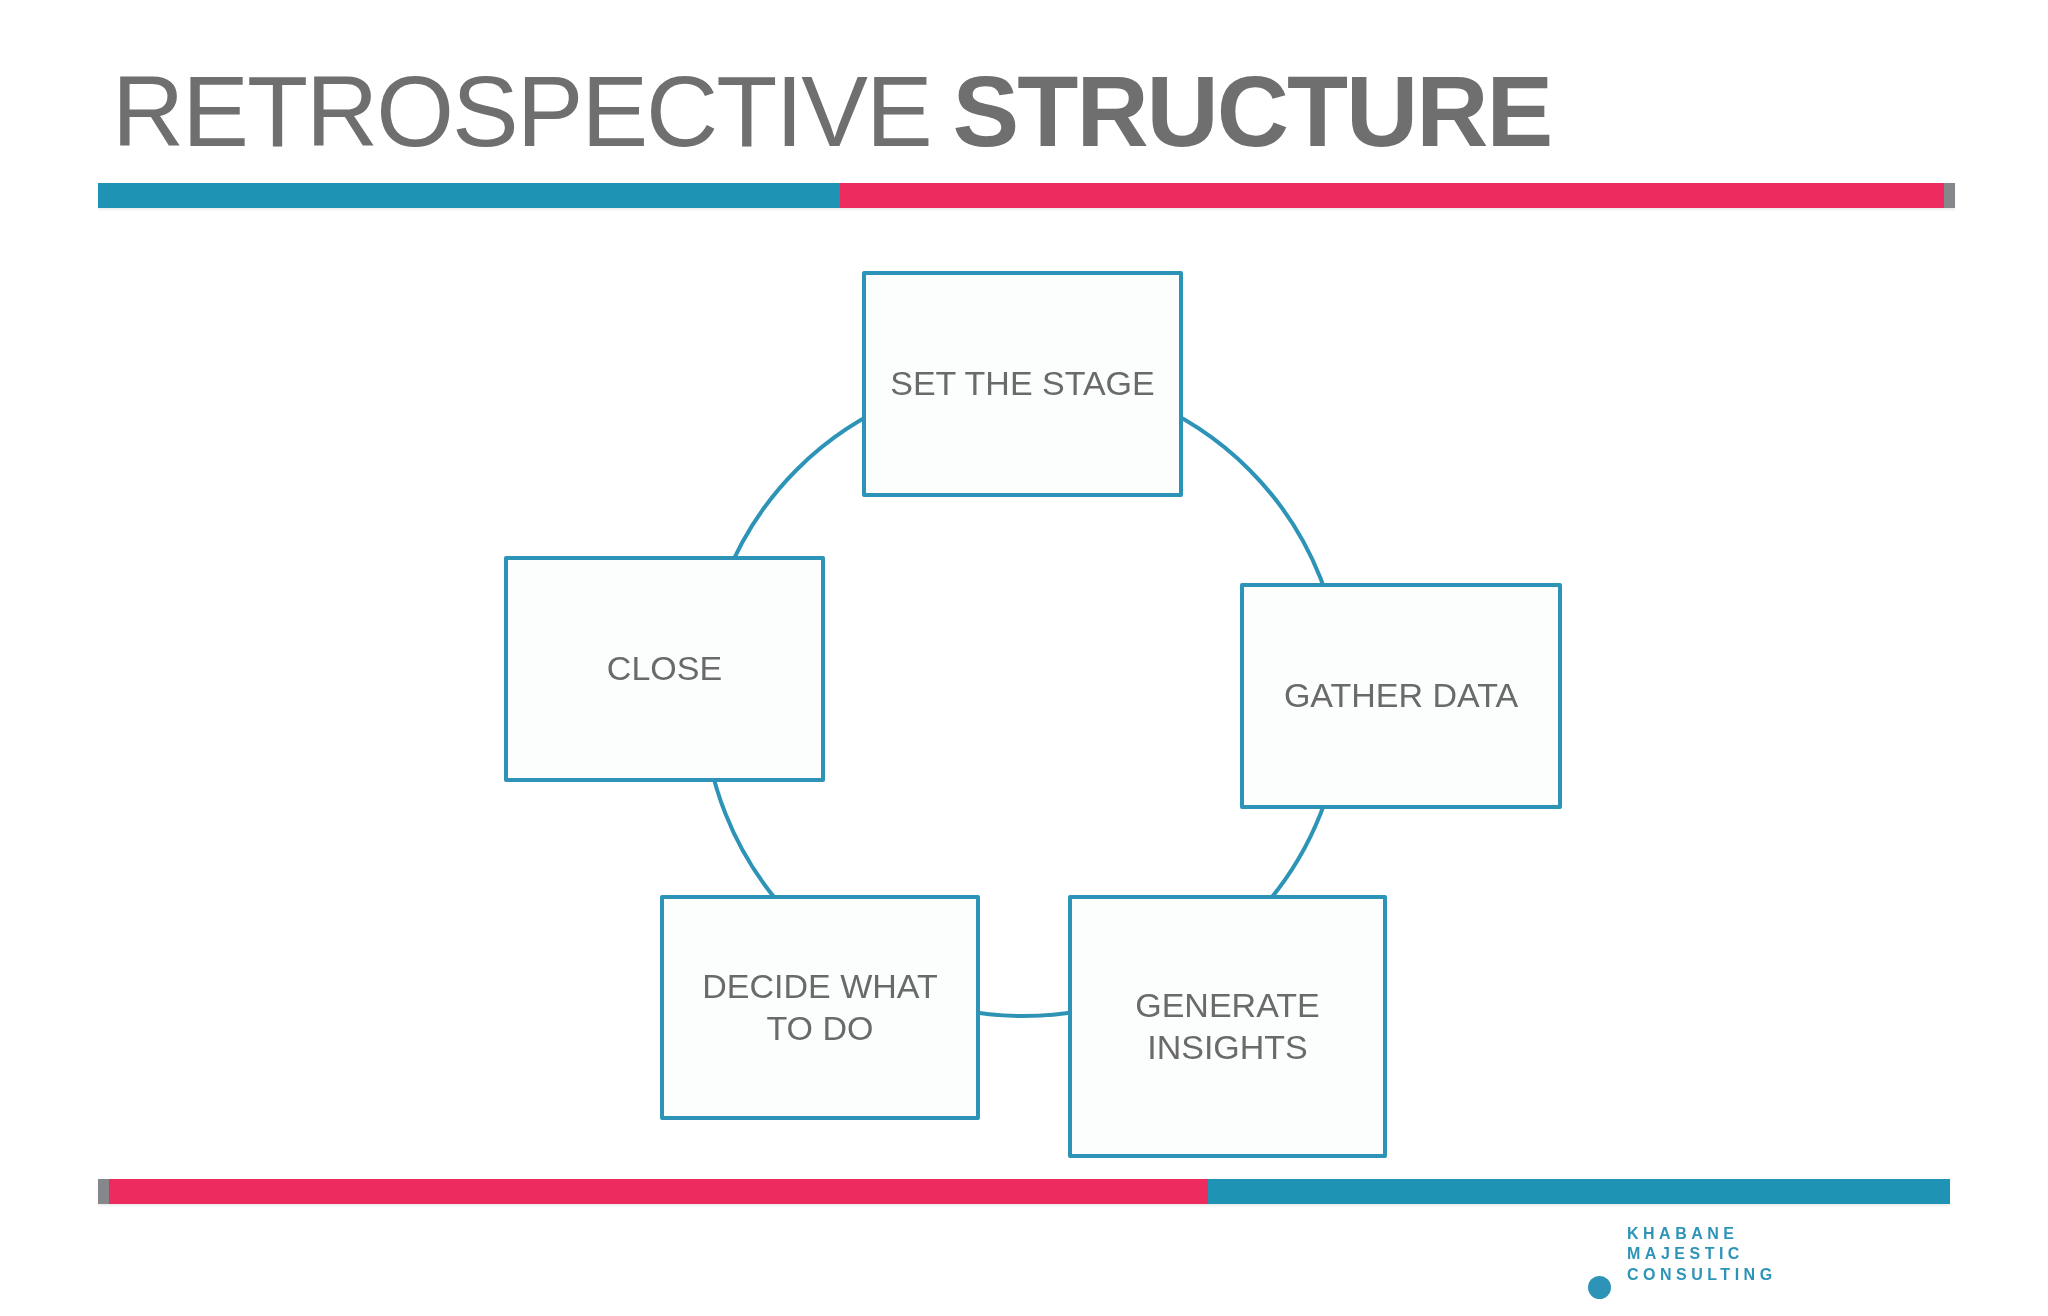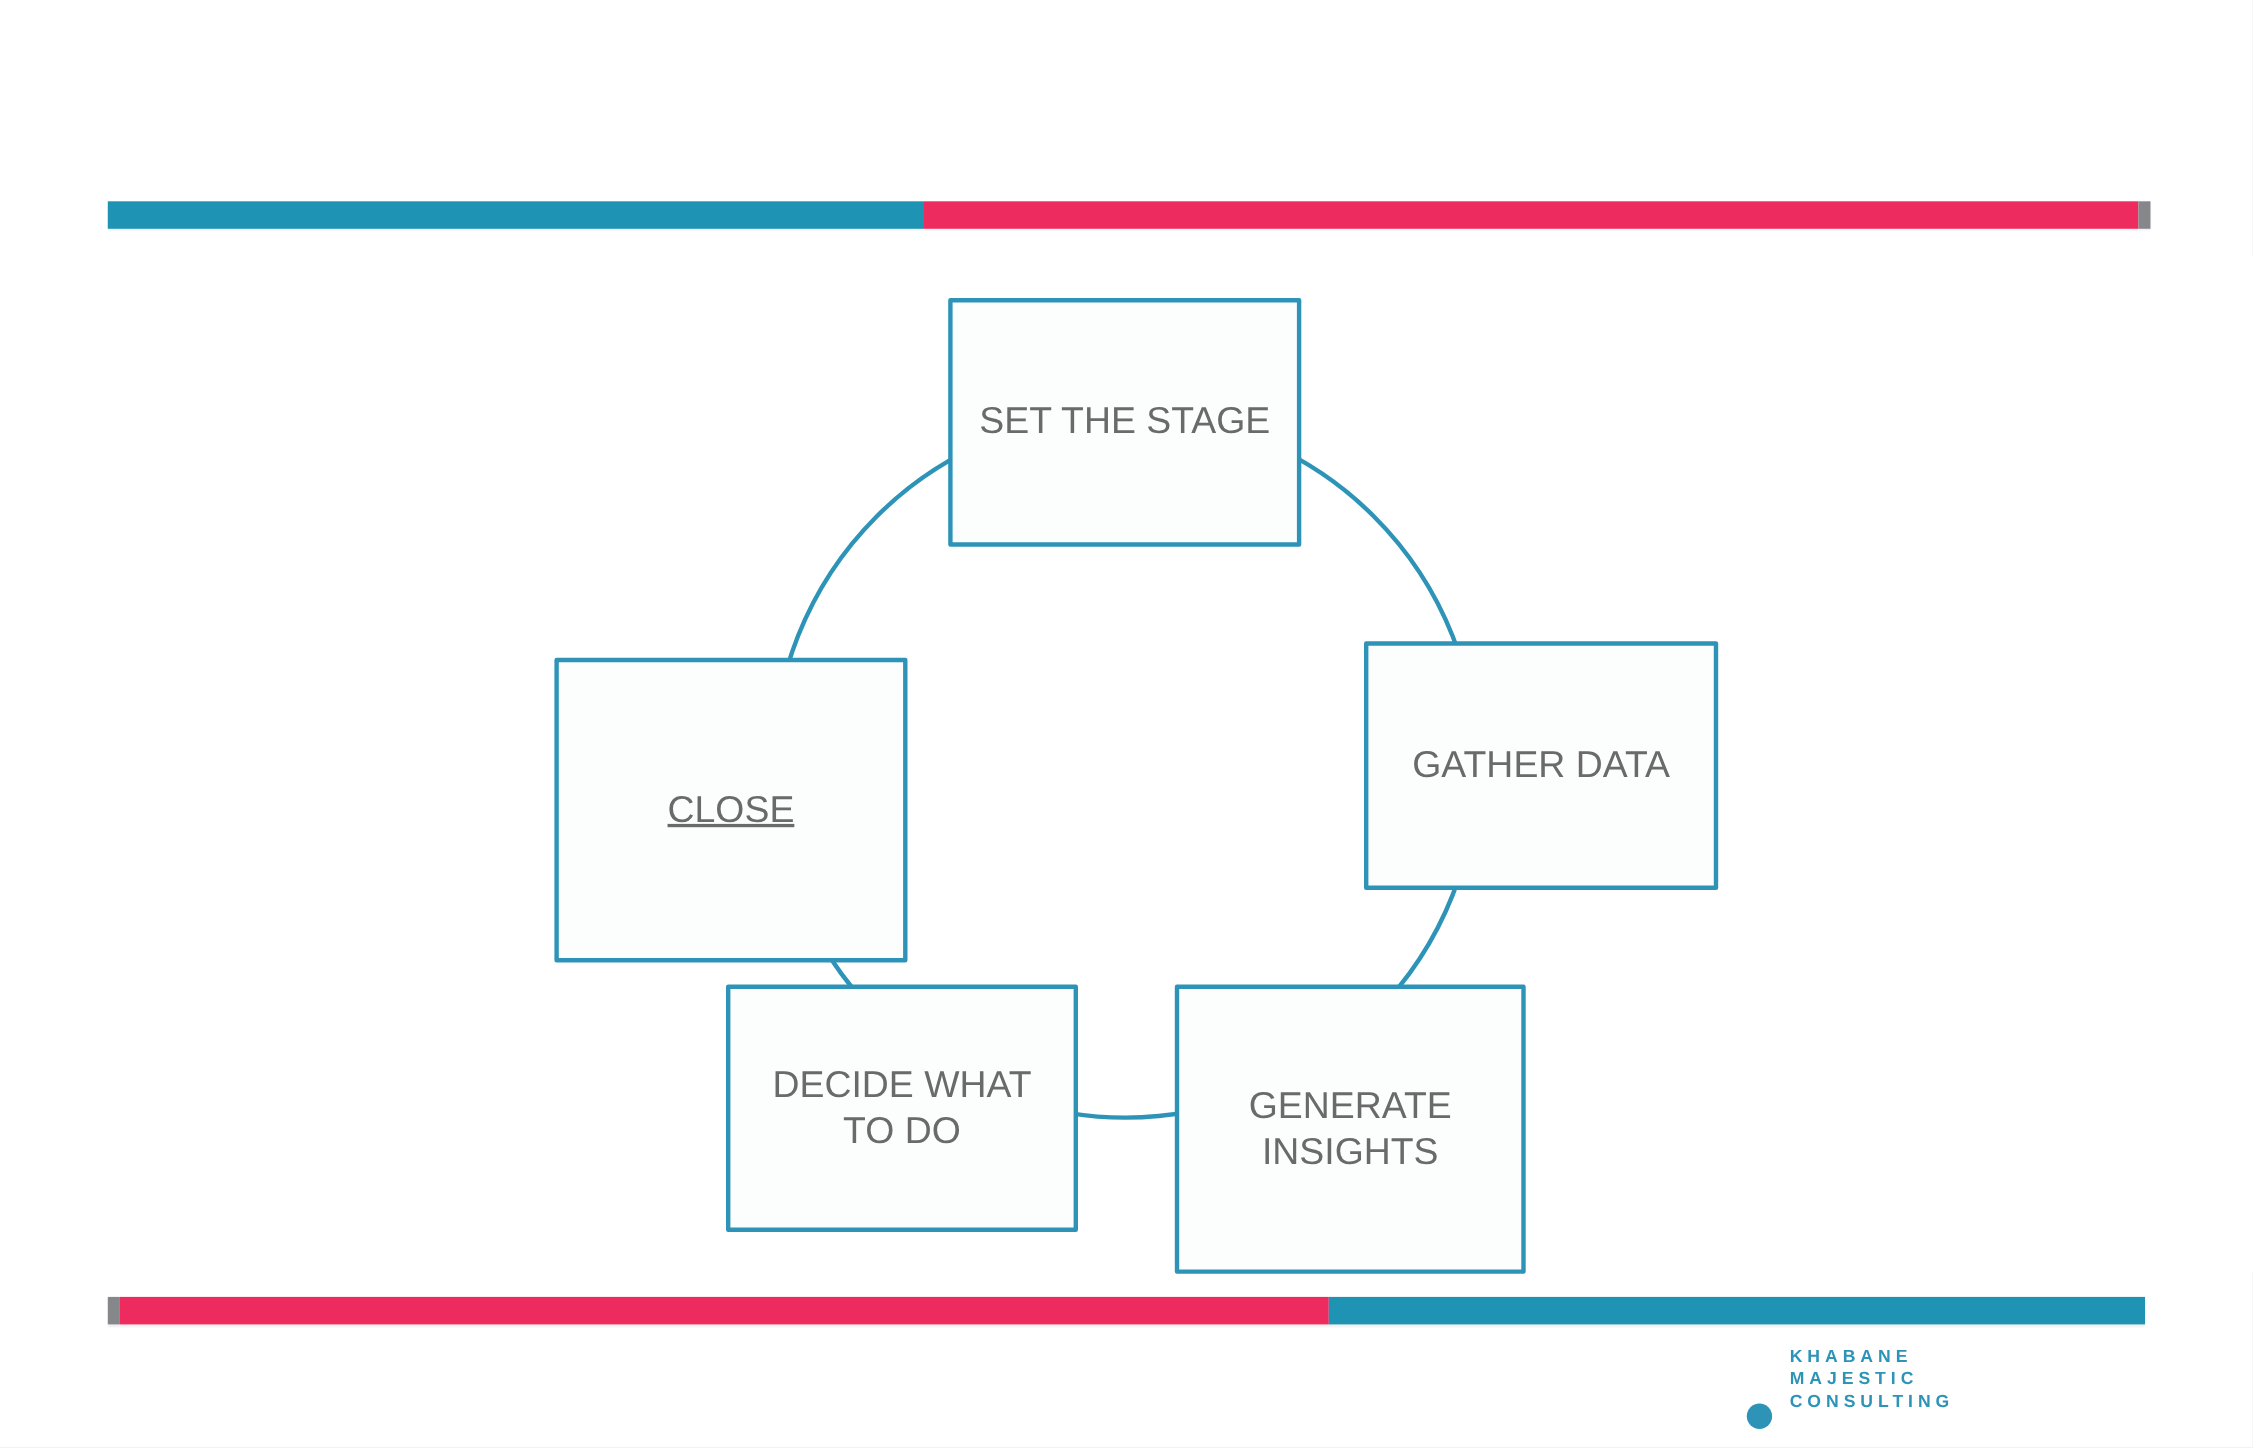--- a/index.html
+++ b/index.html
@@ -115,6 +115,7 @@
 
 <div class="slide">
 
+  <h1 class="title"><span class="t-regular">RETROSPECTIVE</span><span class="t-bold">STRUCTURE</span></h1>
 
   <div class="bar bar-top">
     <div class="seg seg-teal"></div>

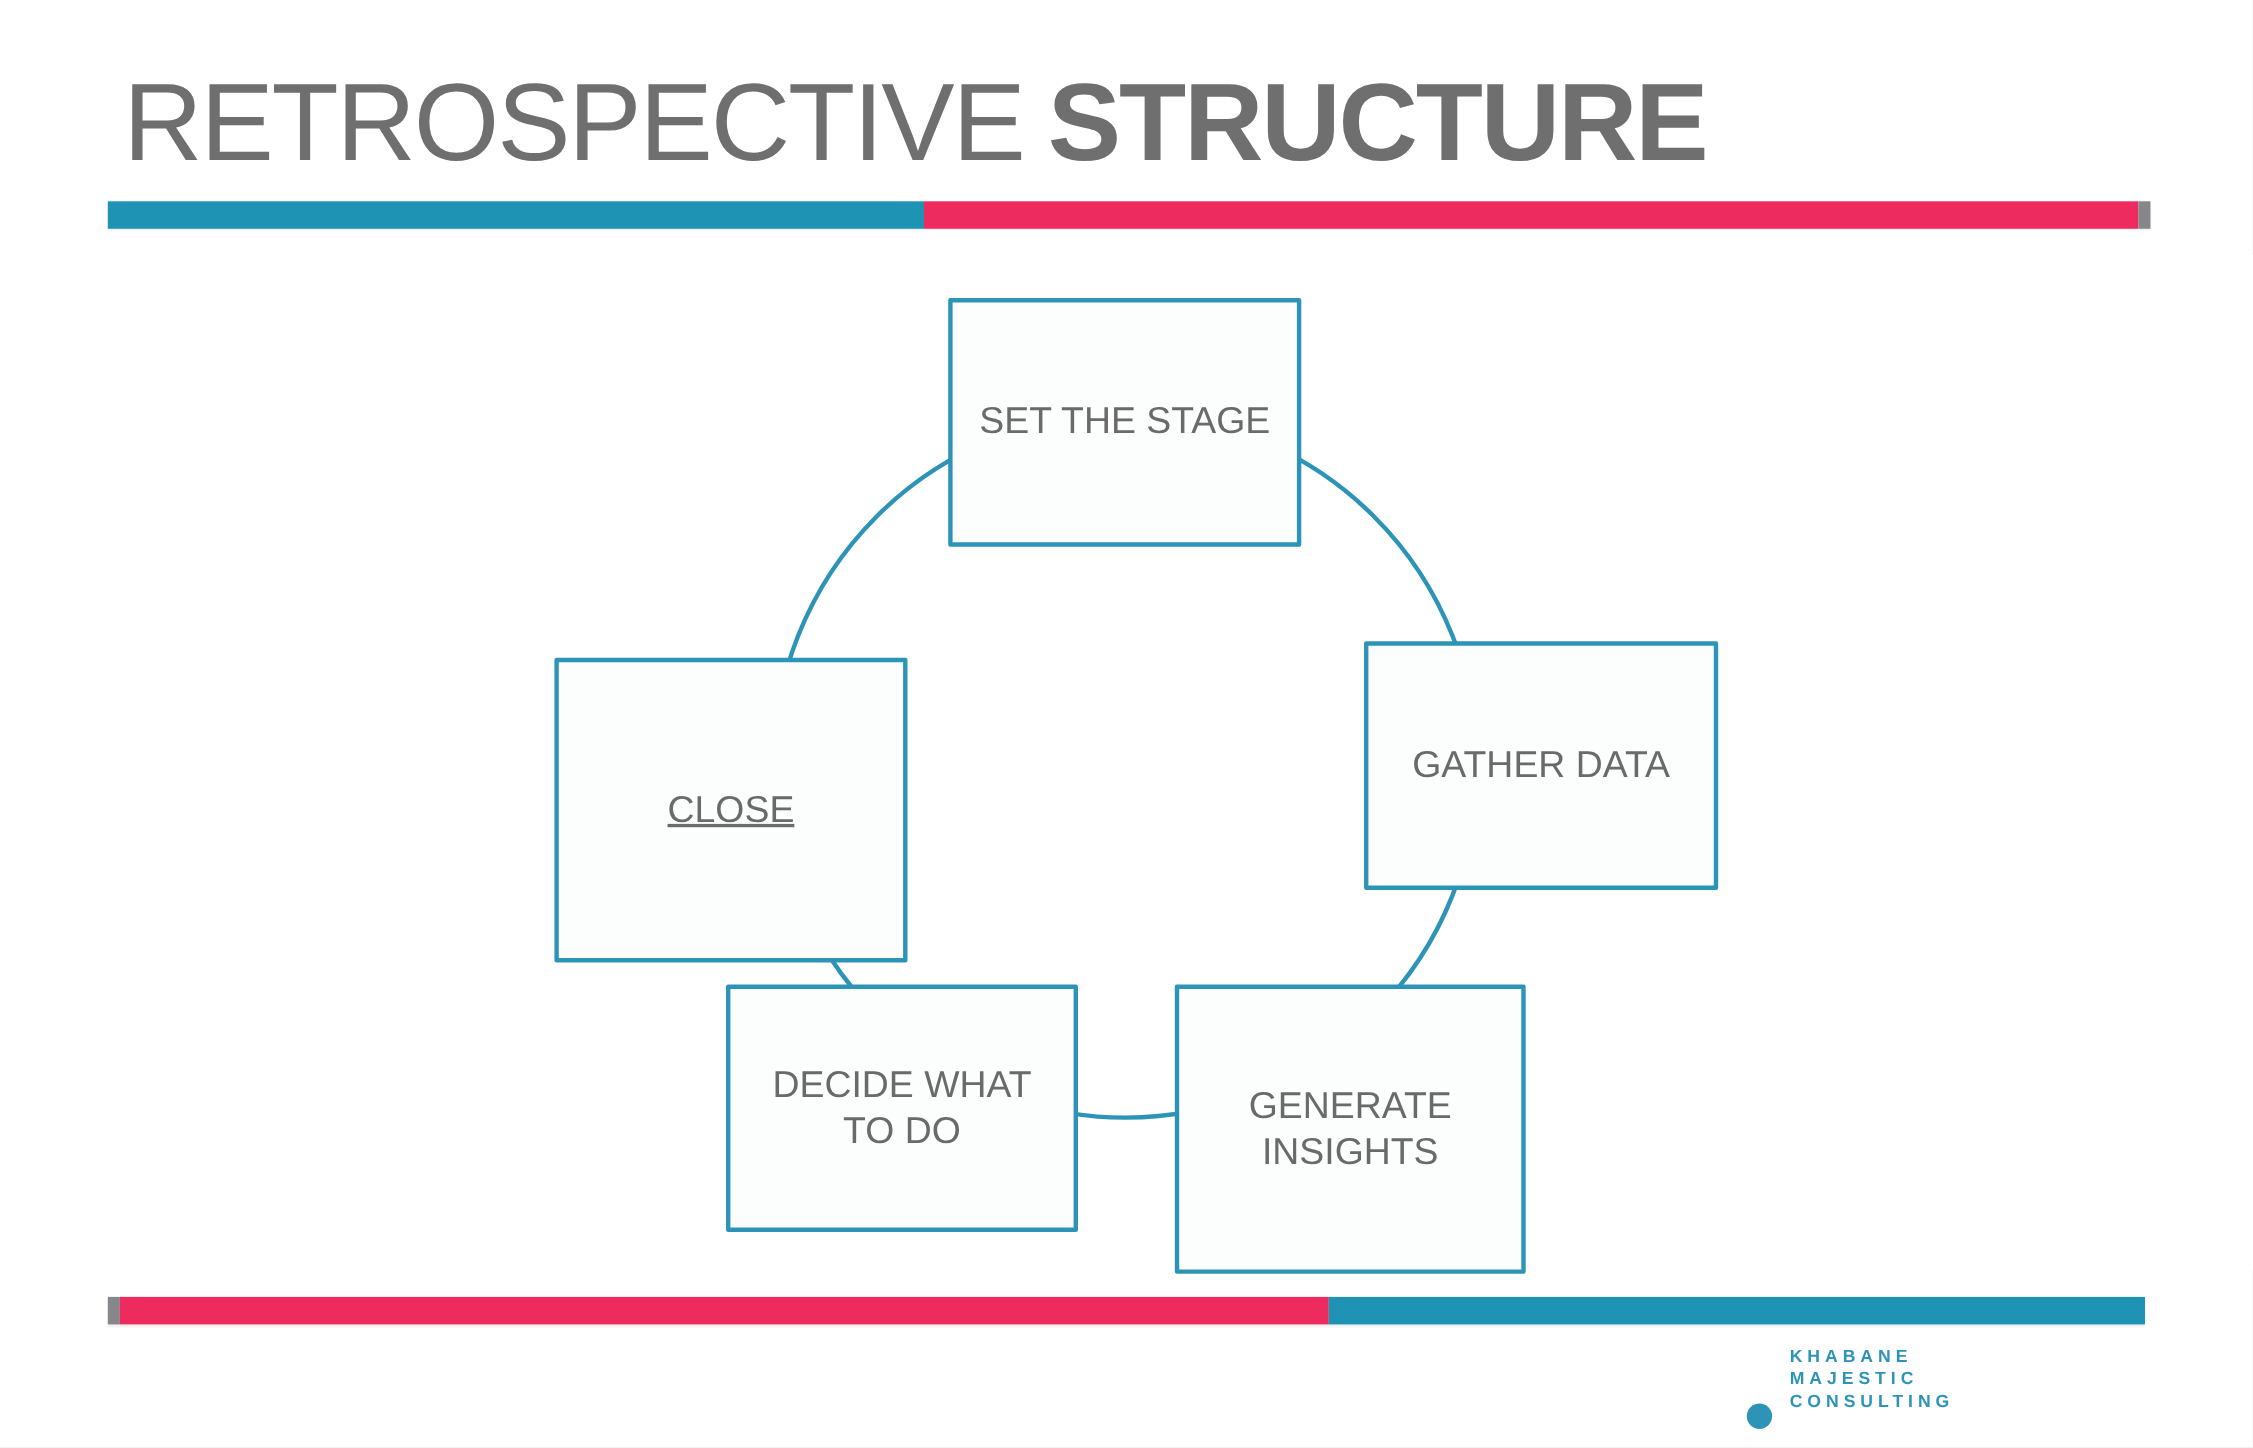--- a/index.html
+++ b/index.html
@@ -72,7 +72,7 @@
   }
   .node-set-the-stage     { left: 862px;  top: 271px; width: 321px; height: 226px; }
   .node-gather-data       { left: 1240px; top: 583px; width: 322px; height: 226px; }
-  .node-close             { left: 504px;  top: 598px; width: 321px; height: 277px; text-decoration: underline; }
+  .node-close             { left: 504px;  top: 556px; width: 321px; height: 226px; }
   .node-decide-what-to-do { left: 660px;  top: 895px; width: 320px; height: 225px; align-items: center; }
   .node-generate-insights { left: 1068px; top: 895px; width: 319px; height: 263px; }
 

